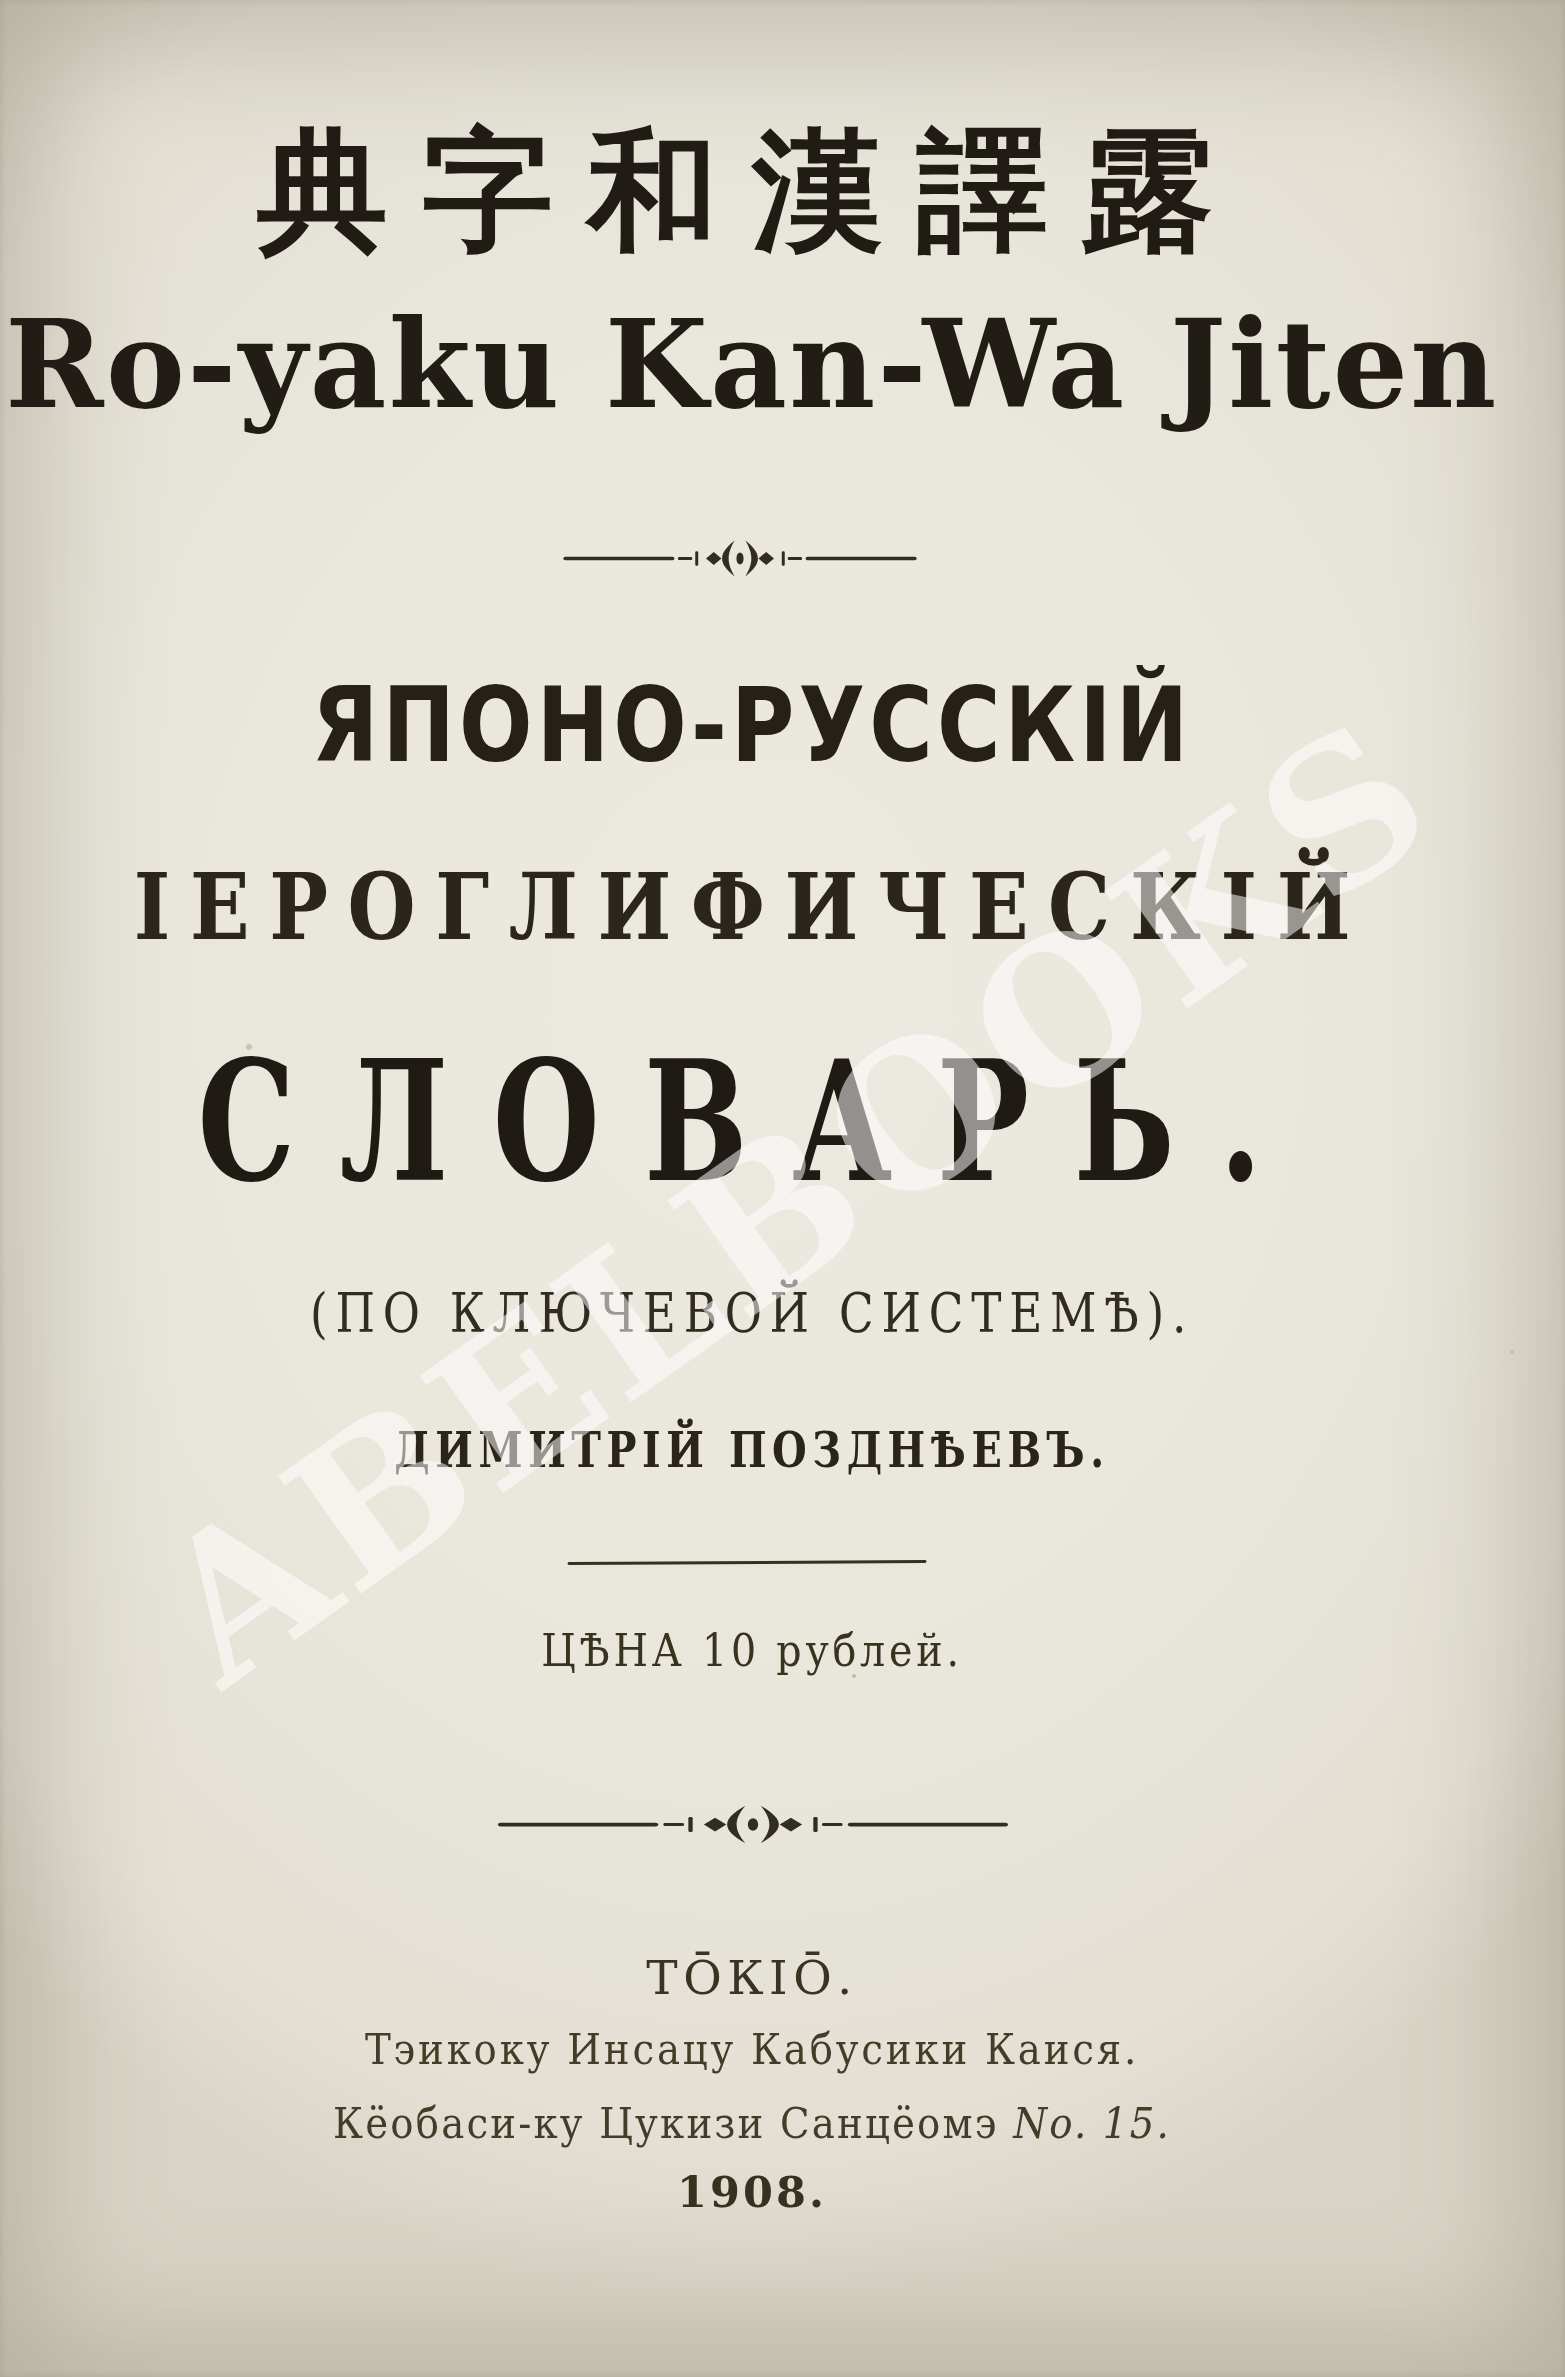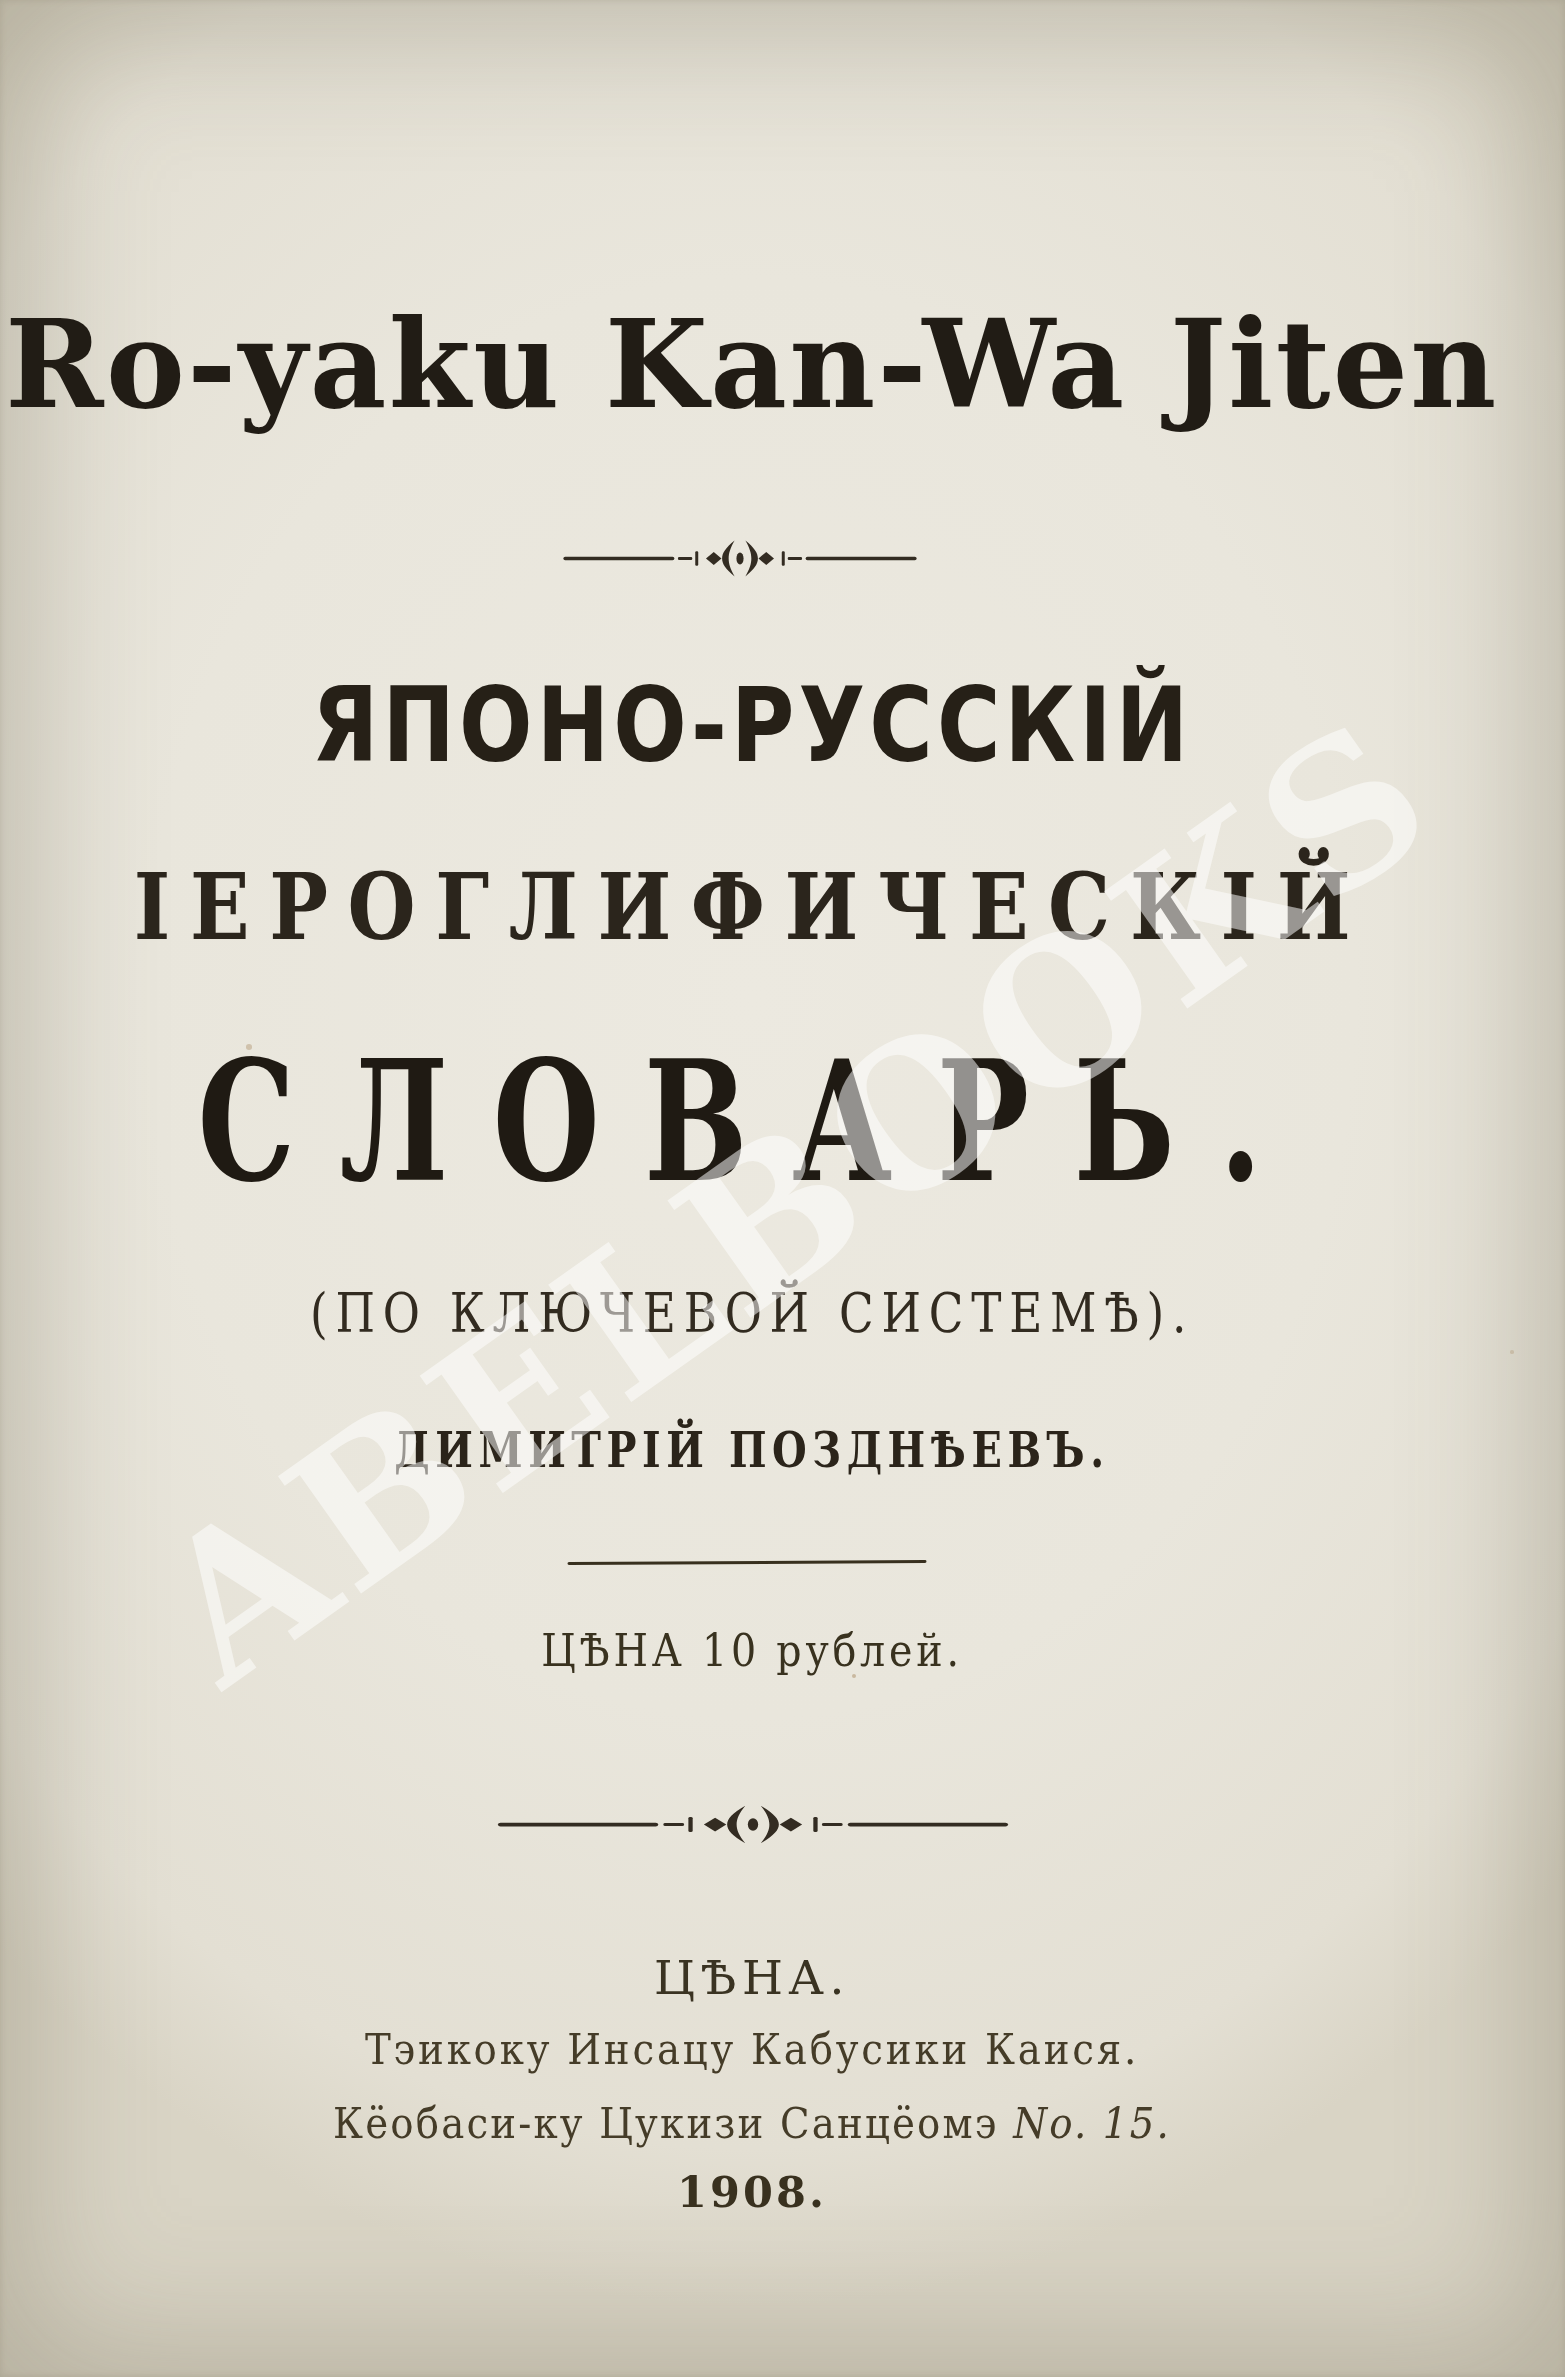--- a/index.html
+++ b/index.html
@@ -146,6 +146,7 @@
 
 <div class="photo">
 
+  <div class="line kanji-title">典字和漢譯露</div>
 
   <div class="line romanized">Ro-yaku Kan-Wa Jiten</div>
 

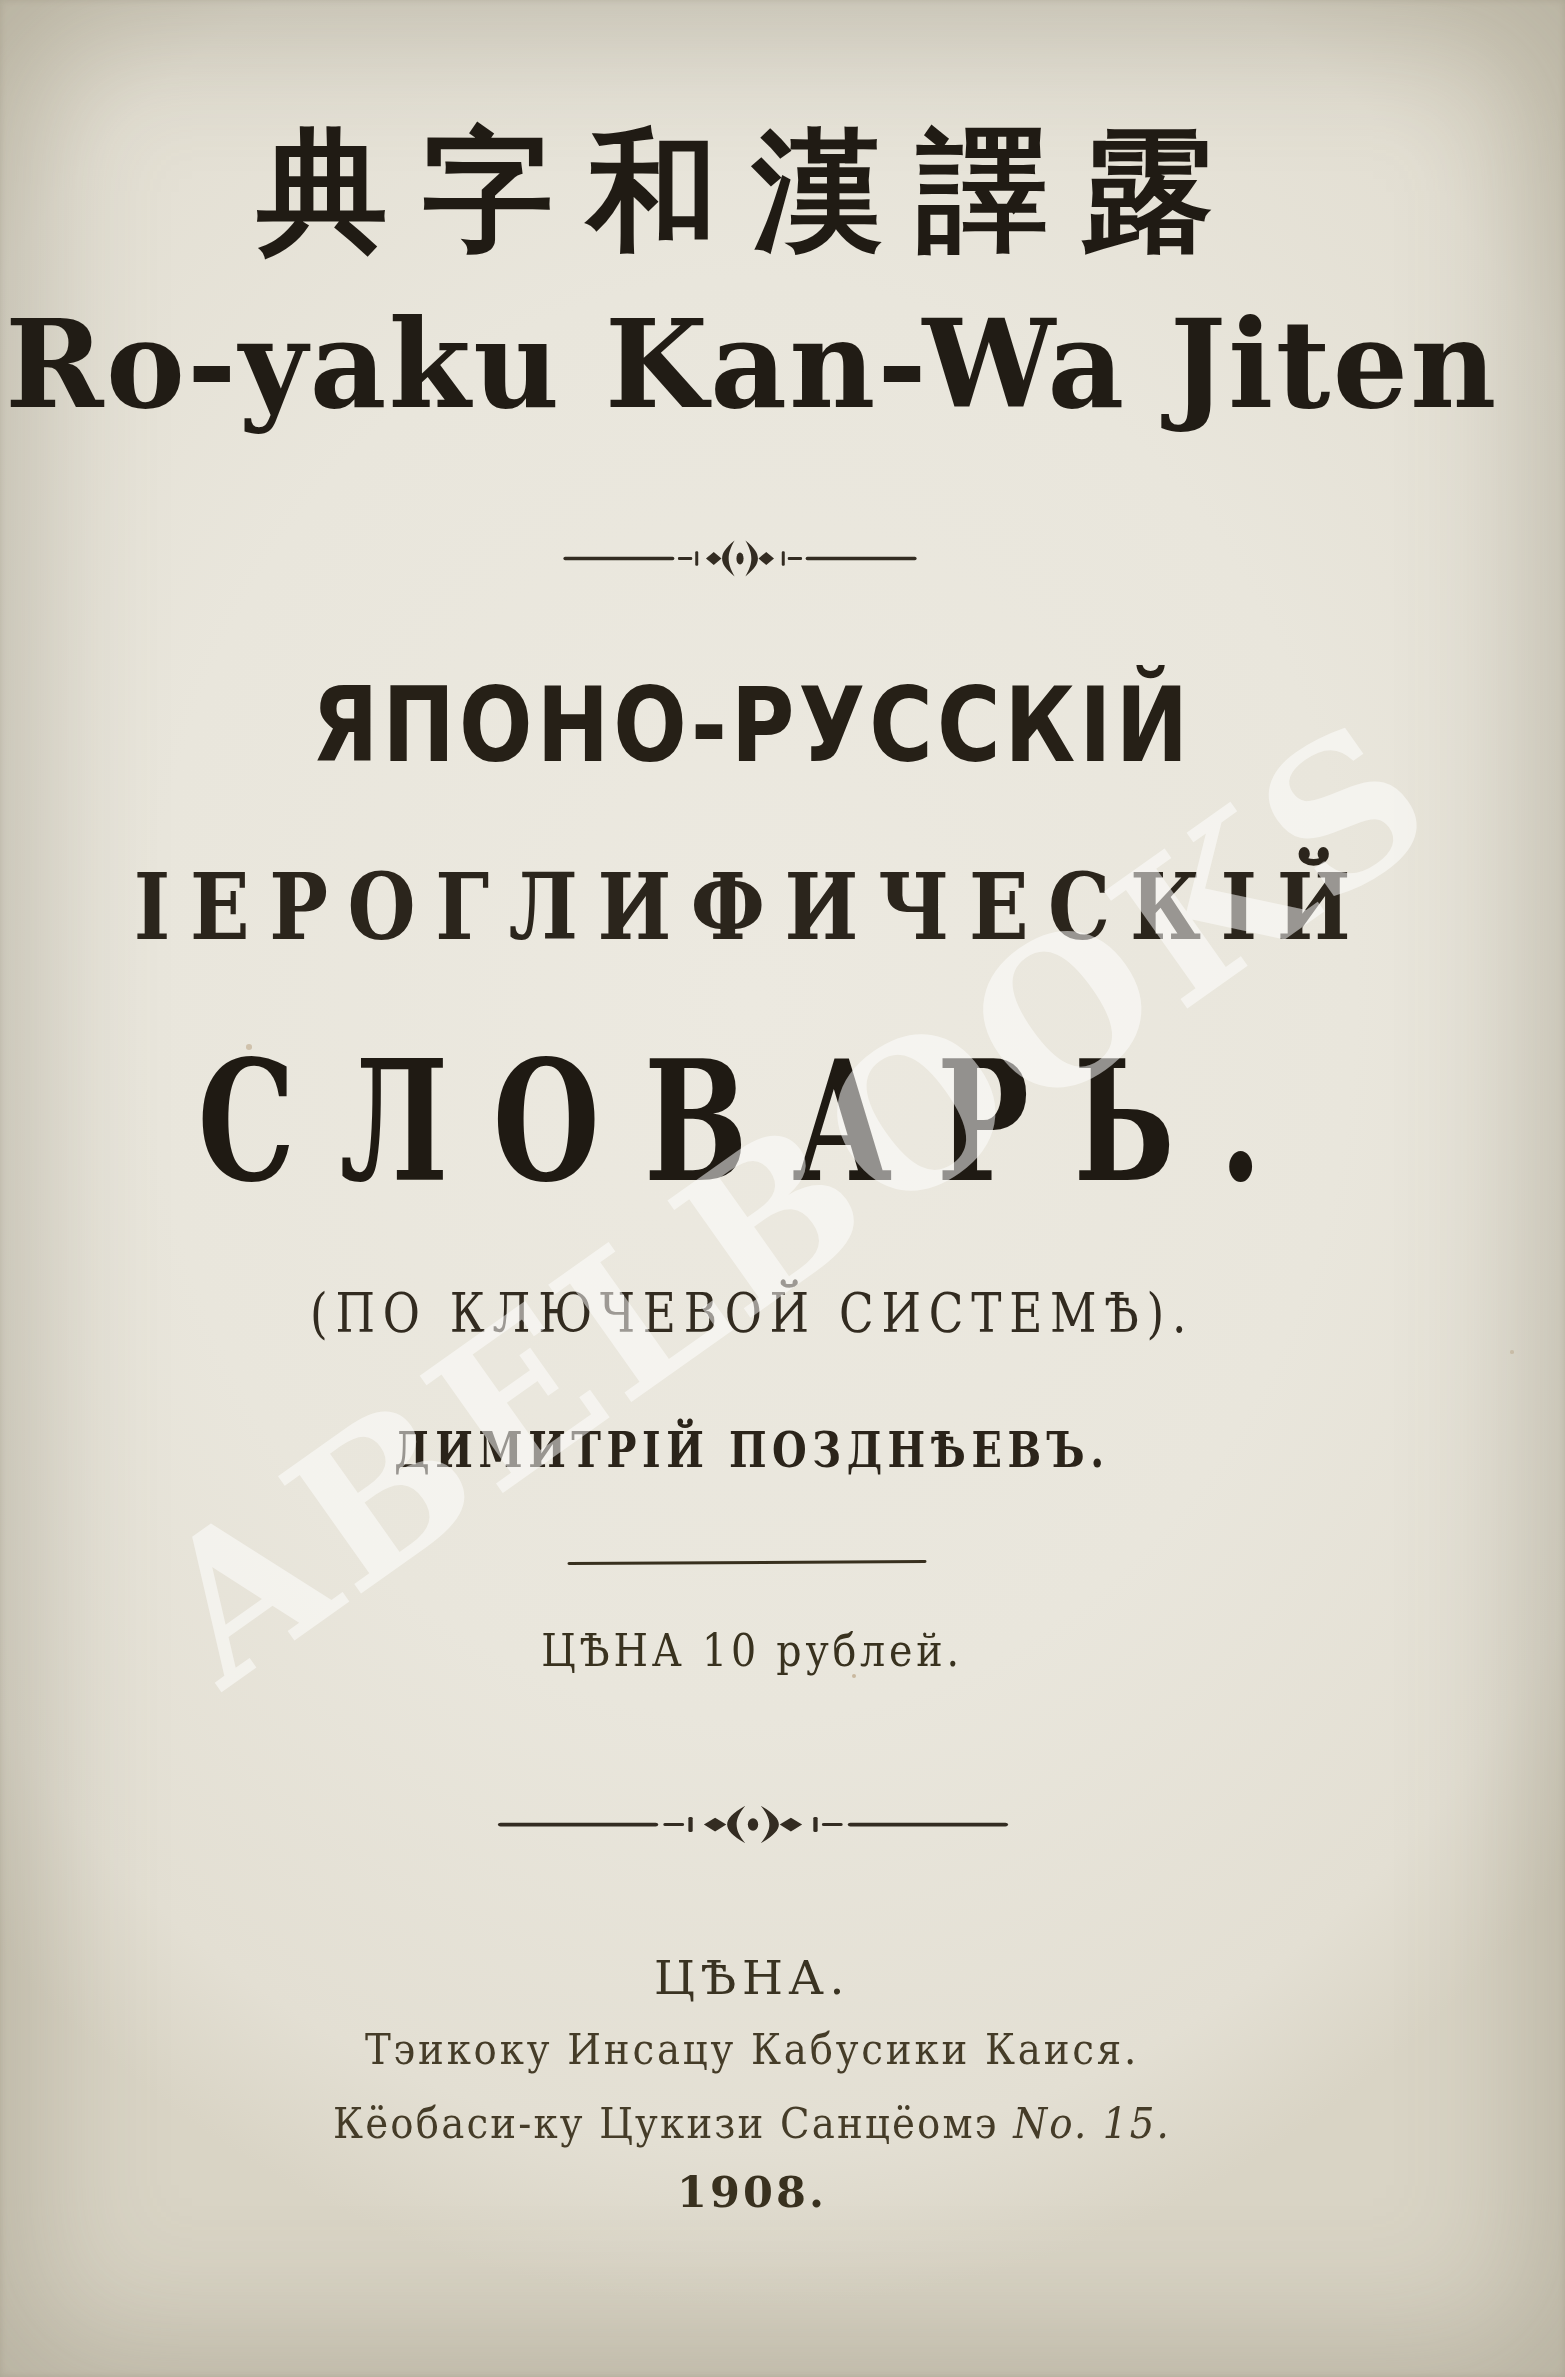--- a/index.html
+++ b/index.html
@@ -204,7 +204,7 @@
     </svg>
   </div>
 
-  <div class="line city">ЦѢНА.</div>
+  <div class="line city">ТŌКІŌ.</div>
 
   <div class="line publisher">Тэикоку Инсацу Кабусики Каися.</div>
 

